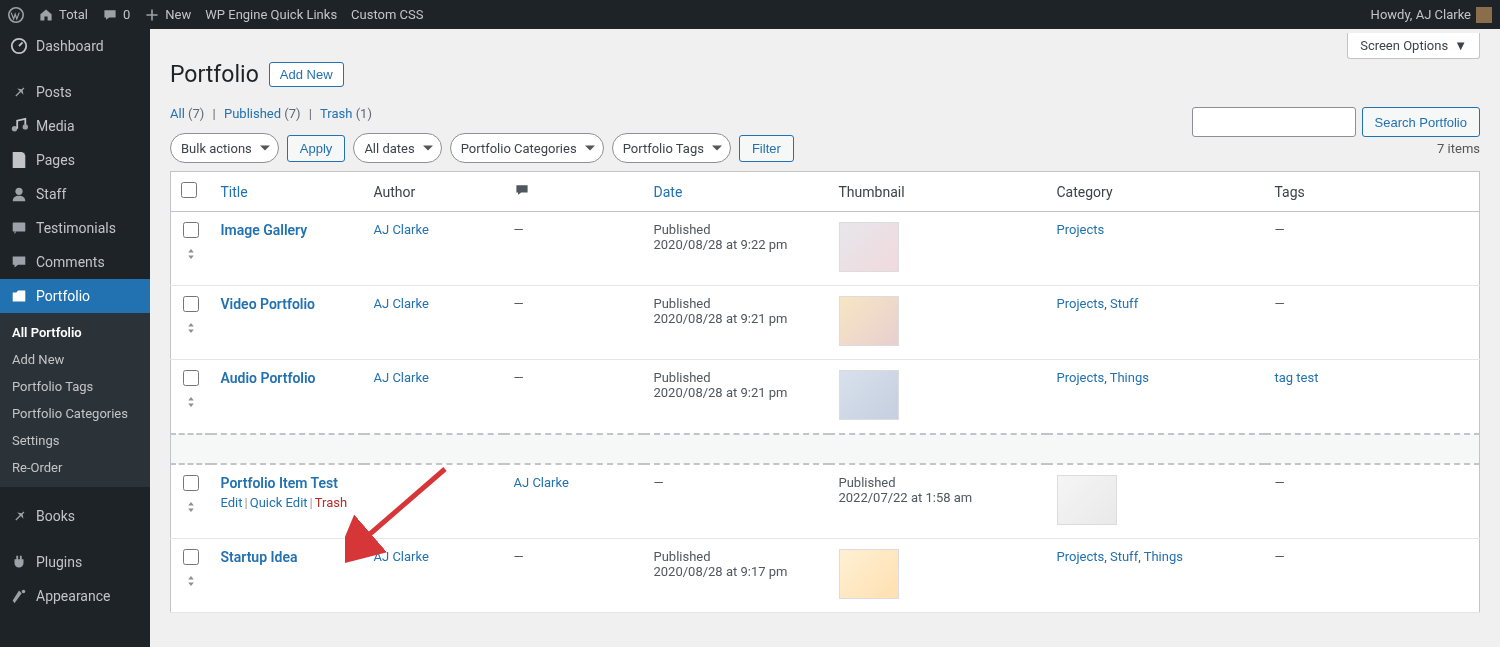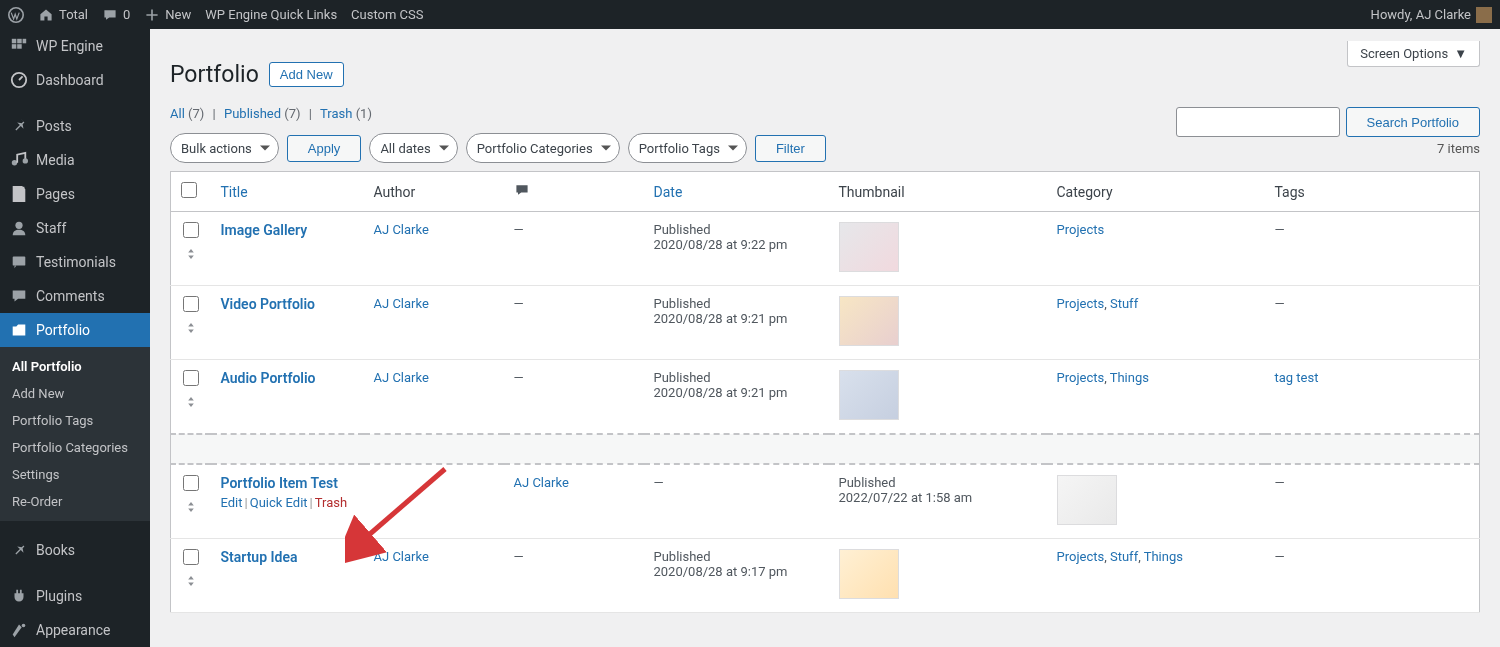--- a/index.html
+++ b/index.html
@@ -213,18 +213,6 @@
         <div class="menu-item">
           <span class="mi-ico">
             <svg viewBox="0 0 20 20" width="18" height="18">
-              <rect x="2" y="2" width="5" height="5"></rect>
-              <rect x="8" y="2" width="5" height="5"></rect>
-              <rect x="14" y="2" width="4" height="5"></rect>
-              <rect x="2" y="8" width="5" height="5"></rect>
-              <rect x="8" y="8" width="5" height="5"></rect>
-            </svg>
-          </span>
-          <span>WP Engine</span>
-        </div>
-        <div class="menu-item">
-          <span class="mi-ico">
-            <svg viewBox="0 0 20 20" width="18" height="18">
               <circle cx="10" cy="10" r="8" fill="none" stroke="currentColor" stroke-width="2"></circle>
               <path d="M10 10l4-4" stroke="currentColor" stroke-width="2"></path>
             </svg>

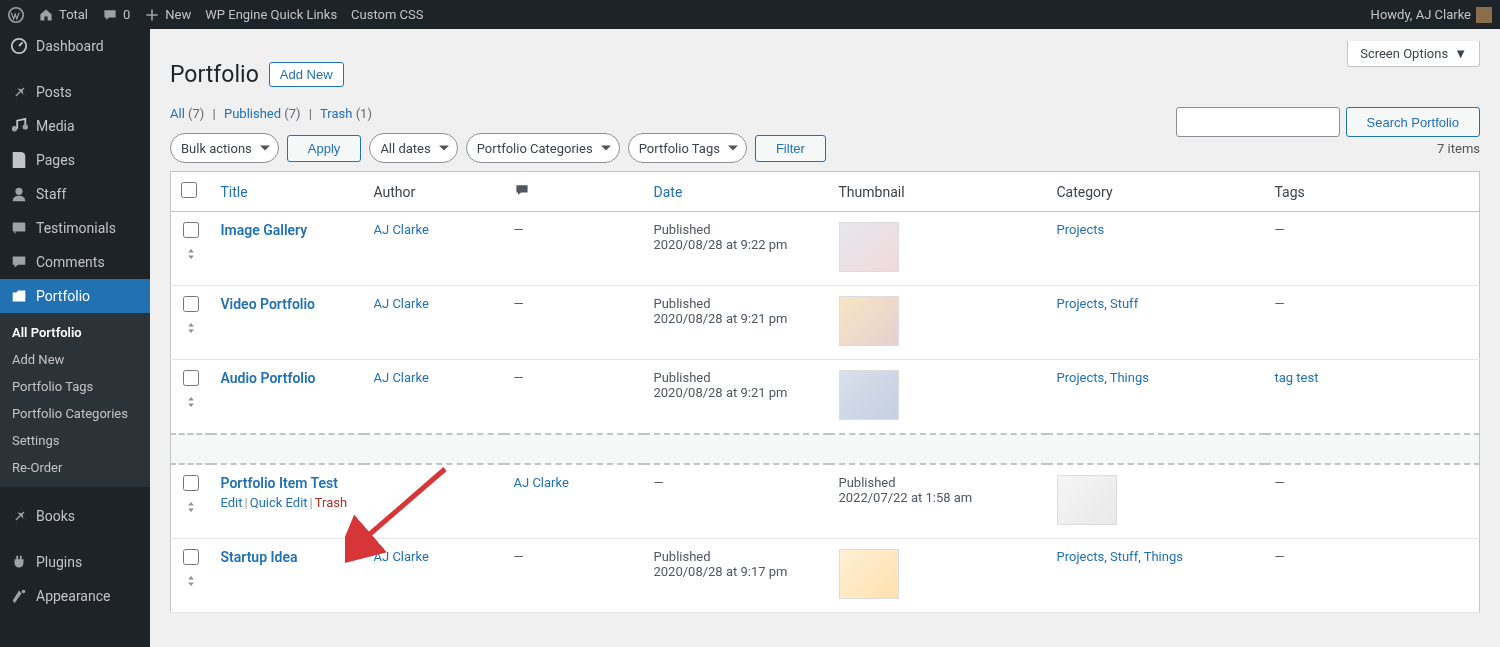--- a/index.html
+++ b/index.html
@@ -70,7 +70,7 @@
   .main { flex:1; padding: 12px 20px 30px 20px; position:relative; }
 
   .screen-options {
-    position:absolute; right:20px; top:12px;
+    position:absolute; right:20px; top:4px;
     background:#fff; border:1px solid #c3c4c7; border-top:none;
     padding:5px 12px; font-size:13px; cursor:pointer; border-radius:0 0 3px 3px;
     display:flex; align-items:center; gap:6px;

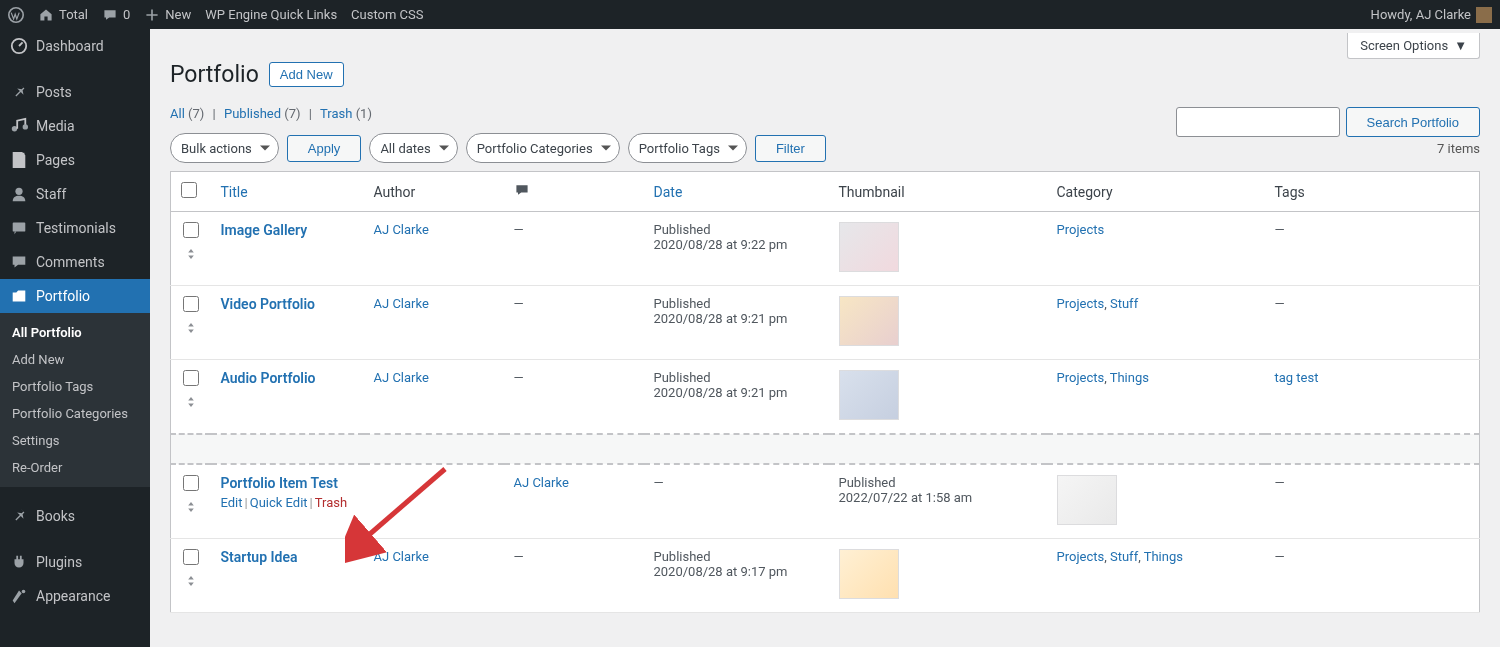--- a/index.html
+++ b/index.html
@@ -99,7 +99,7 @@
   }
   .btn-secondary {
     border:1px solid #2271b1; color:#2271b1; background:#f6f7f7;
-    padding:5px 20px; font-size:13px; border-radius:3px; cursor:pointer;
+    padding:5px 12px; font-size:13px; border-radius:3px; cursor:pointer;
   }
 
   .search-area { position:absolute; right:20px; top:78px; display:flex; gap:6px; }

